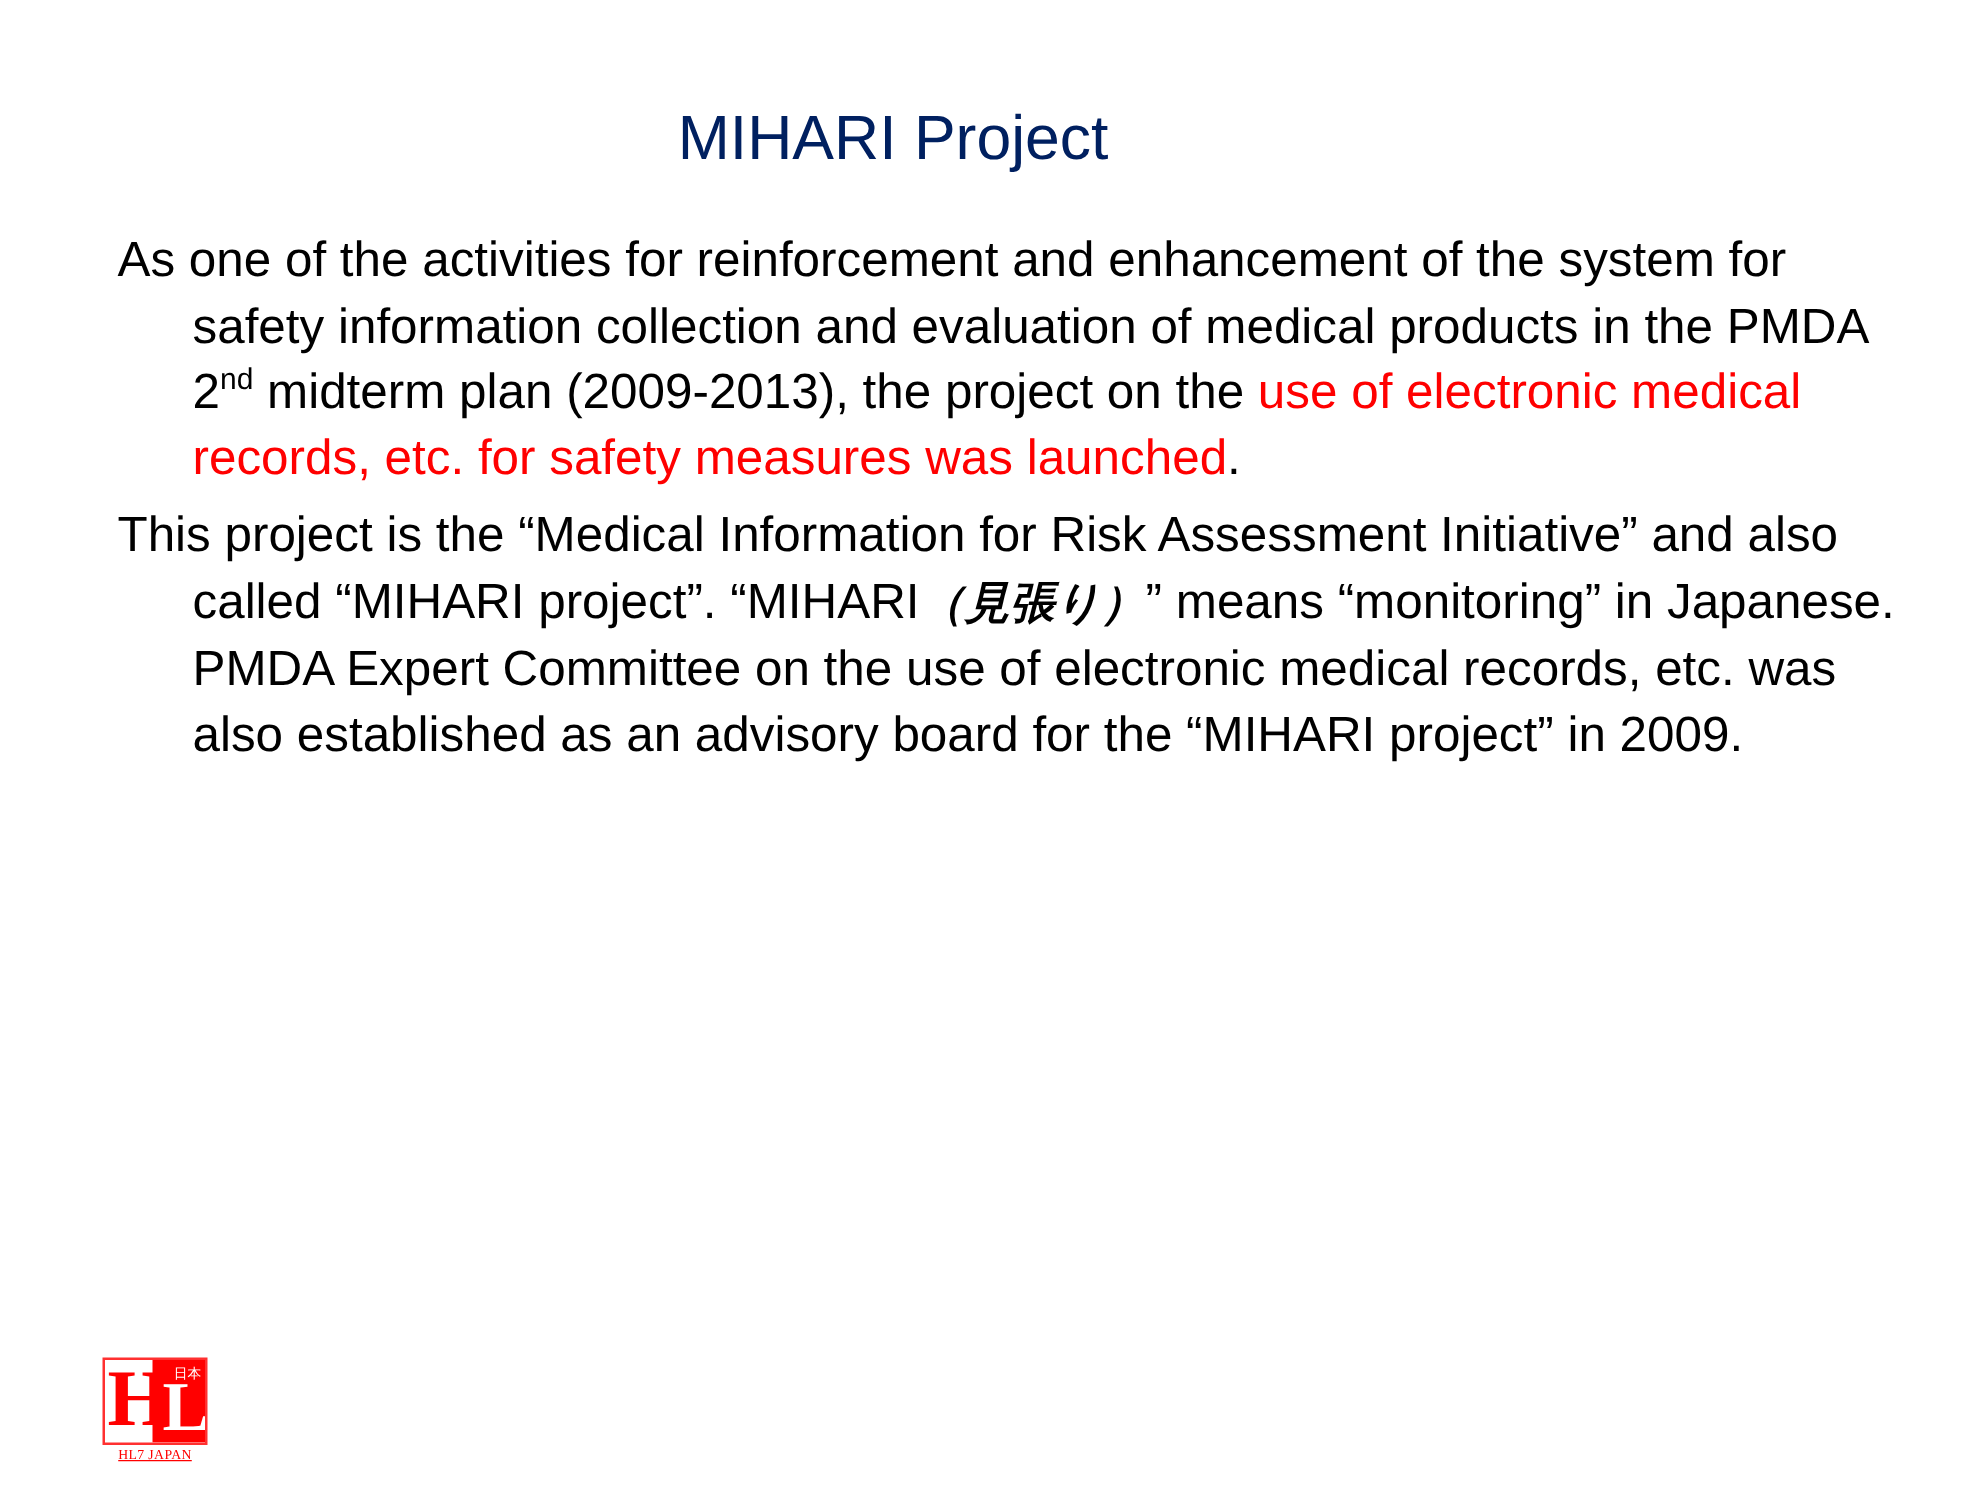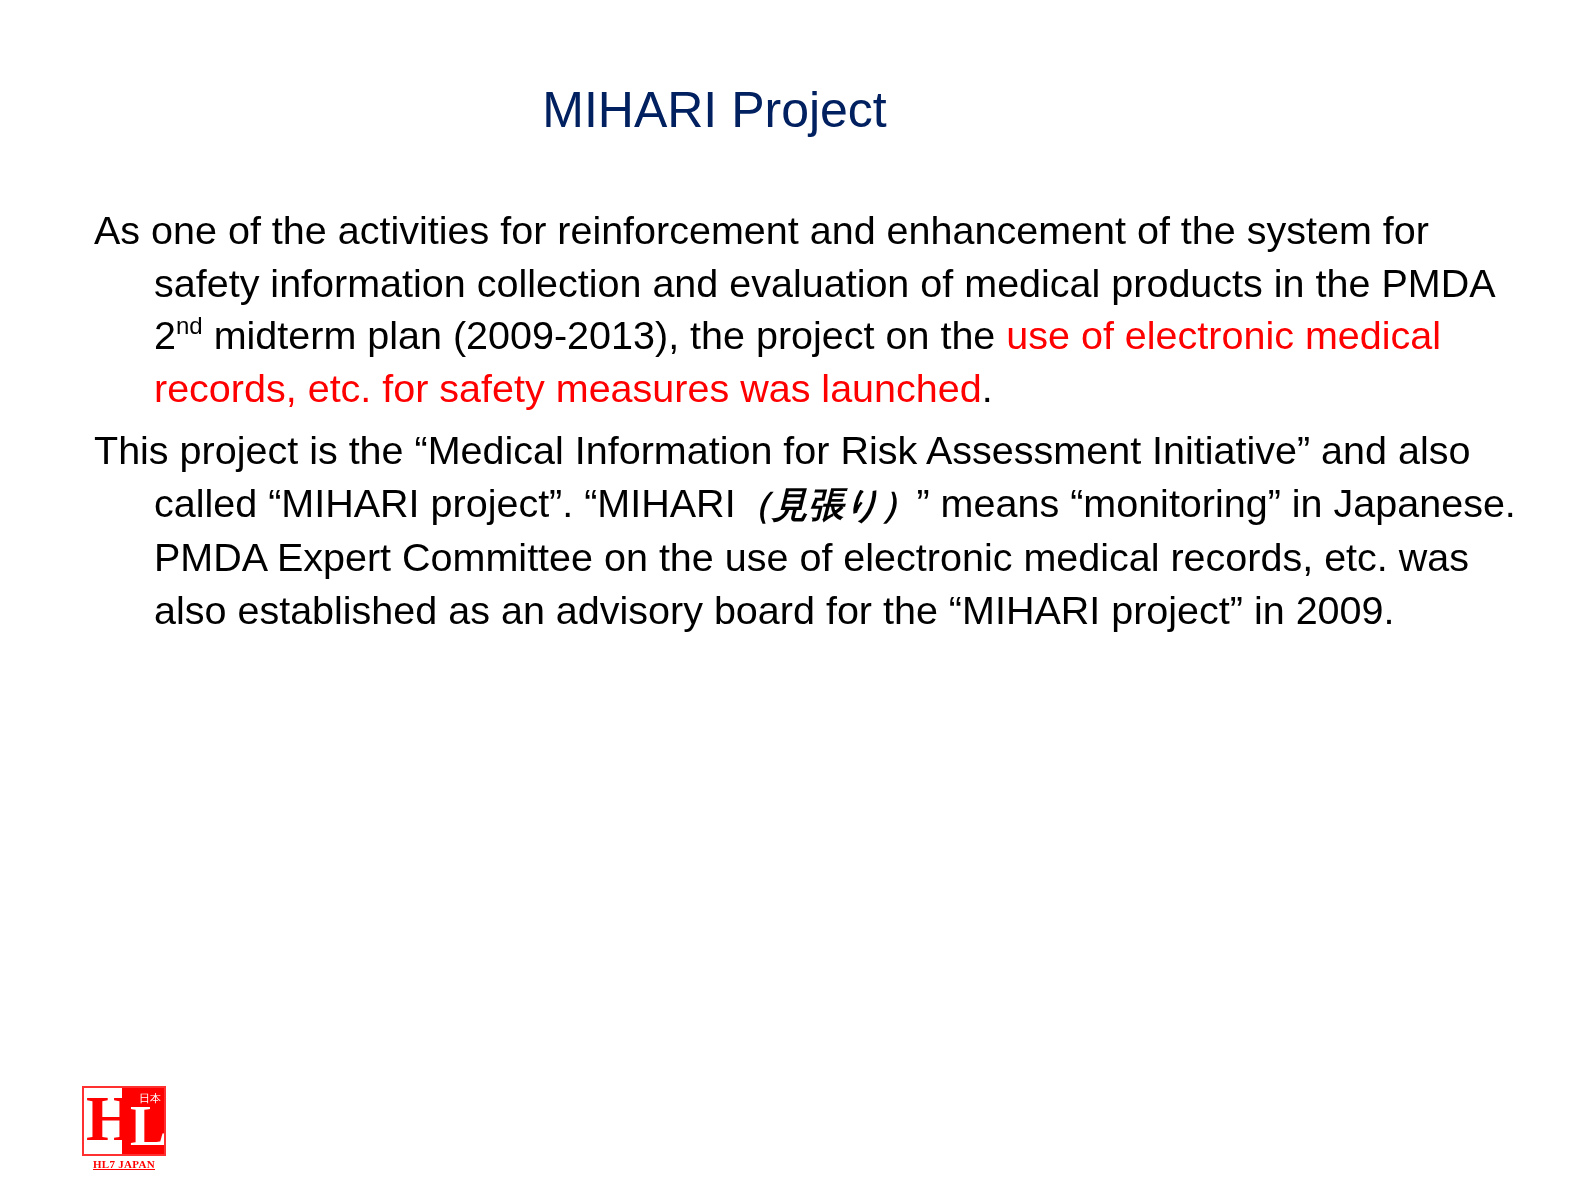--- a/index.html
+++ b/index.html
@@ -29,7 +29,7 @@
     }
     .body {
       position: absolute;
-      top: 204px;
+      top: 182px;
       left: 94px;
       width: 1440px;
     }

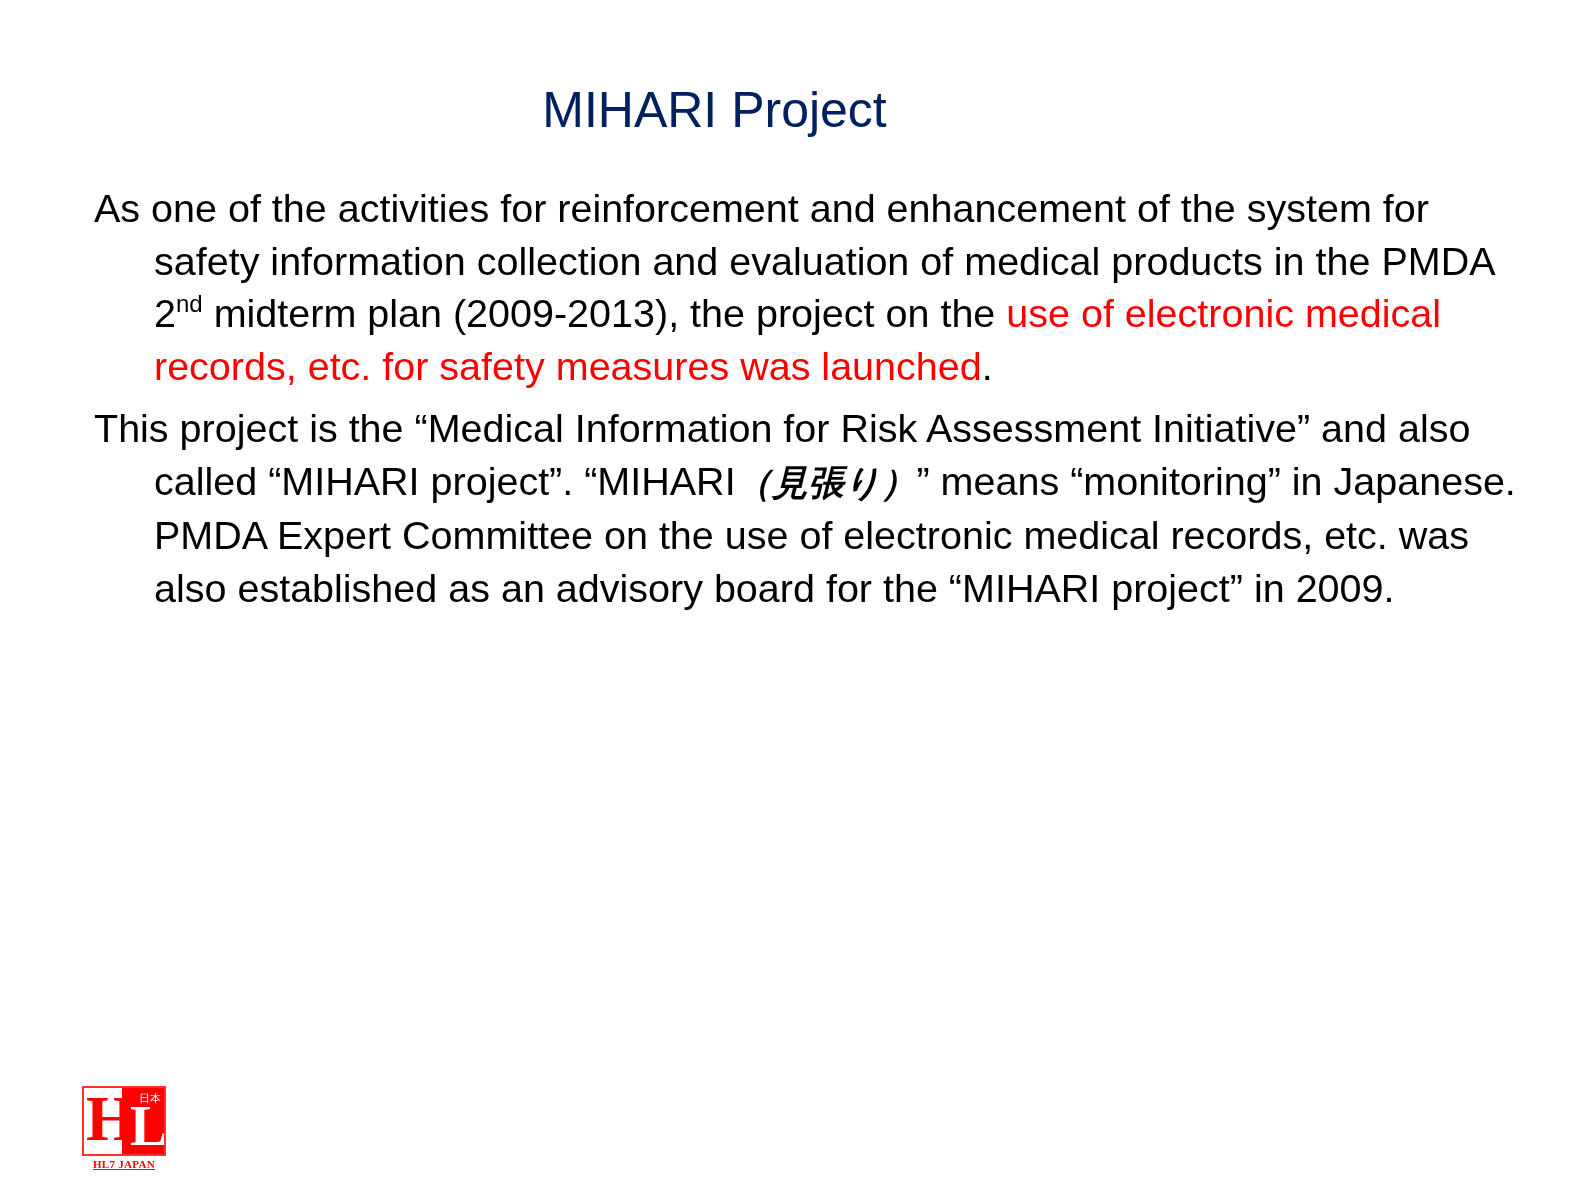--- a/index.html
+++ b/index.html
@@ -103,7 +103,7 @@
       width: 84px;
       text-align: center;
       font-family: "Liberation Serif", serif;
-      font-weight: bold;
+      font-weight: normal;
       font-size: 11px;
       color: #ff0000;
       text-decoration: underline;

